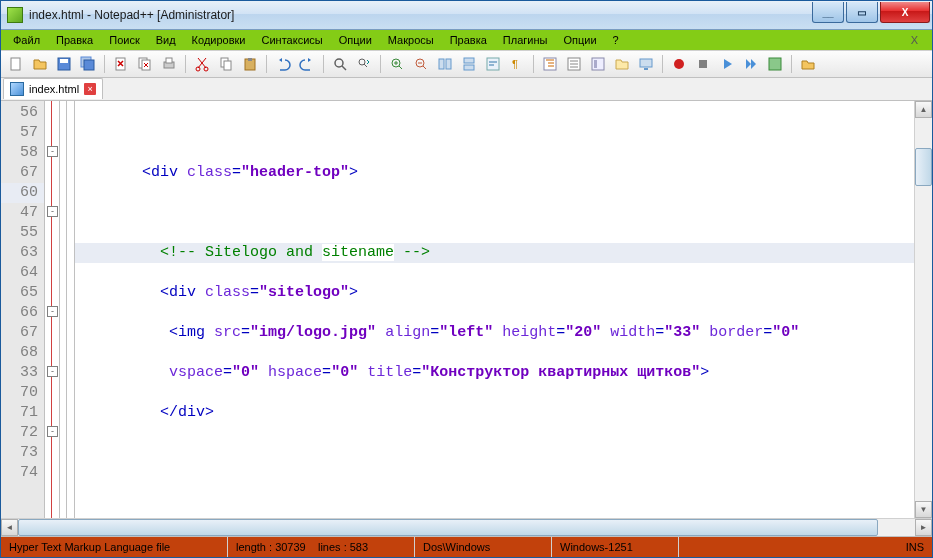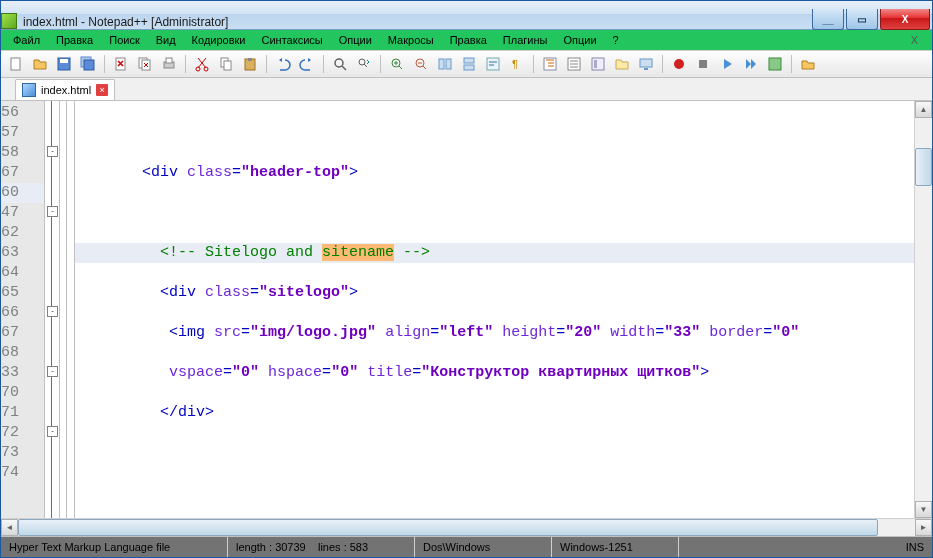--- a/index.html
+++ b/index.html
@@ -4,7 +4,7 @@
 <style>
 html,body{margin:0;padding:0;font-family:Tahoma,Arial,sans-serif;font-size:11px;background:#fff;overflow:hidden}
 .window{width:931px;height:556px;border:1px solid #1a5a9c;background:#fff;display:flex;flex-direction:column;position:relative}
-.titlebar{height:28px;background:linear-gradient(to bottom,#e8f0f8 0%,#d2e3f5 45%,#bcd5ee 46%,#c9dff2 100%);display:flex;align-items:flex-end;padding:0 0 0 0;border-bottom:1px solid #7a9cc0}
+.titlebar{height:28px;background:linear-gradient(to bottom,#e8f0f8 0%,#d2e3f5 45%,#bcd5ee 46%,#c9dff2 100%);display:flex;align-items:center;padding:0 0 0 6px;border-bottom:1px solid #7a9cc0}
 .titlebar .appicon{width:16px;height:16px;margin-right:6px;background:linear-gradient(135deg,#9fe24a,#5fa820);border:1px solid #3d7a10;box-sizing:border-box}
 .titlebar .title{color:#1a1a1a;font-size:12px;flex:0 0 auto}
 .titlebar .spacer{flex:1}

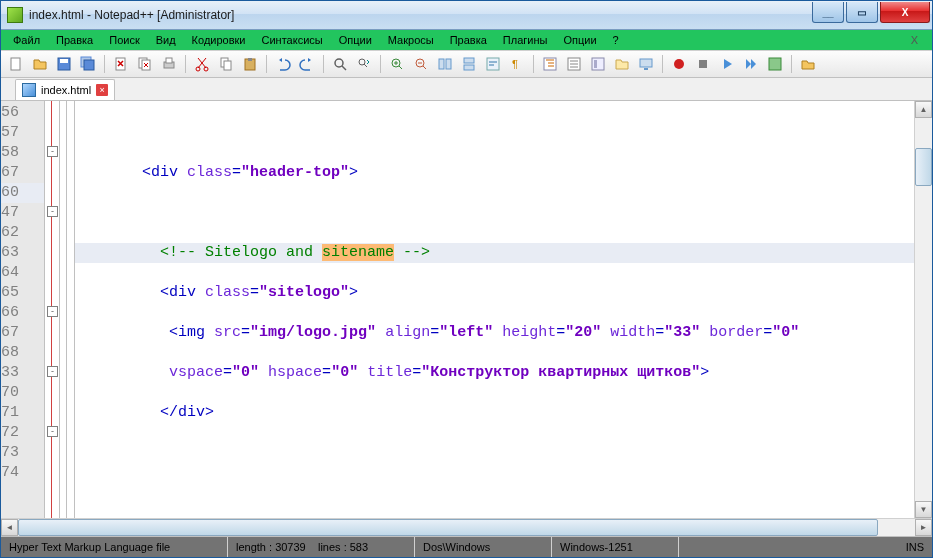--- a/index.html
+++ b/index.html
@@ -11,7 +11,7 @@
 .winbtns{display:flex;height:20px;margin-right:2px;margin-top:-6px}
 .winbtn{width:30px;height:20px;margin-left:2px;border:1px solid #3a6a9c;border-top:none;border-radius:0 0 3px 3px;display:flex;align-items:center;justify-content:center;background:linear-gradient(to bottom,#d6e8f8,#9fc5e8);color:#1a3a5a;font-weight:bold;font-size:10px}
 .winbtn.close{width:48px;background:linear-gradient(to bottom,#f08a8a 0%,#e93030 45%,#c81818 46%,#e04040 100%);border-color:#8a1a1a;color:#fff}
-.menubar{height:20px;background:#22c55e;display:flex;align-items:center;padding:0 4px;border-bottom:1px solid #d0d0d0}
+.menubar{height:20px;background:#84cc16;display:flex;align-items:center;padding:0 4px;border-bottom:1px solid #d0d0d0}
 .menubar .mi{padding:2px 8px;color:#000;cursor:default}
 .menubar .mx{margin-left:auto;padding:2px 10px;color:#555}
 .toolbar{height:26px;background:linear-gradient(to bottom,#fdfdfd,#e8e8e8);border-bottom:1px solid #c0c0c0;display:flex;align-items:center;padding:0 4px;gap:2px}

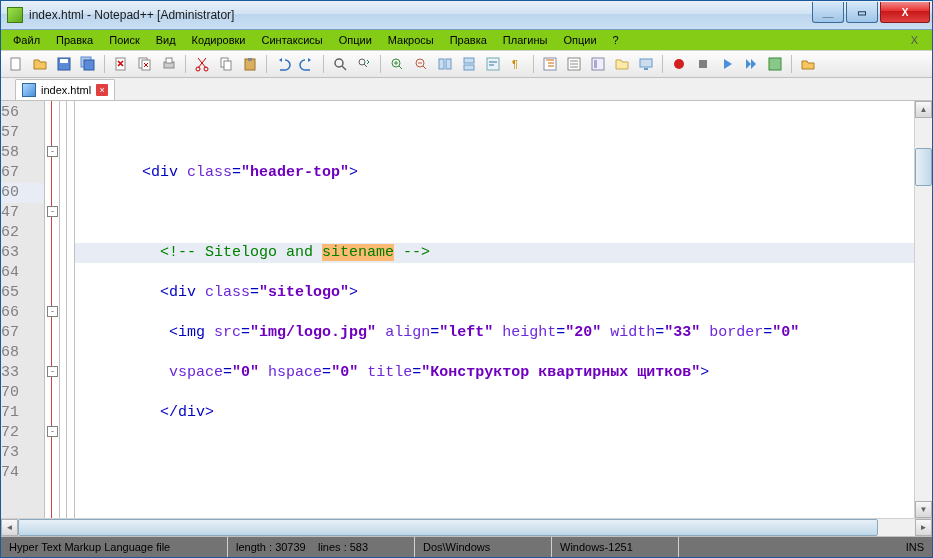--- a/index.html
+++ b/index.html
@@ -18,7 +18,7 @@
 .tbtn{width:20px;height:20px;border:1px solid transparent;border-radius:2px;display:flex;align-items:center;justify-content:center}
 .tbtn svg{width:16px;height:16px}
 .tsep{width:1px;height:18px;background:#c0c0c0;margin:0 3px}
-.tabbar{height:22px;background:#f0f0f0;border-bottom:1px solid #c0c0c0;display:flex;align-items:center;padding-left:14px}
+.tabbar{height:22px;background:#f0f0f0;border-bottom:1px solid #c0c0c0;display:flex;align-items:flex-start;padding-left:2px}
 .tab{height:20px;background:#fff;border:1px solid #c0c0c0;border-bottom:none;display:flex;align-items:center;padding:0 6px;gap:5px;font-size:11px;border-radius:2px 2px 0 0}
 .tab .dot{width:14px;height:14px;background:linear-gradient(135deg,#b0d8ff,#4a90d8);border:1px solid #2a6aa0;box-sizing:border-box}
 .tab .x{width:12px;height:12px;background:#e04040;color:#fff;font-size:9px;display:flex;align-items:center;justify-content:center;border-radius:1px}

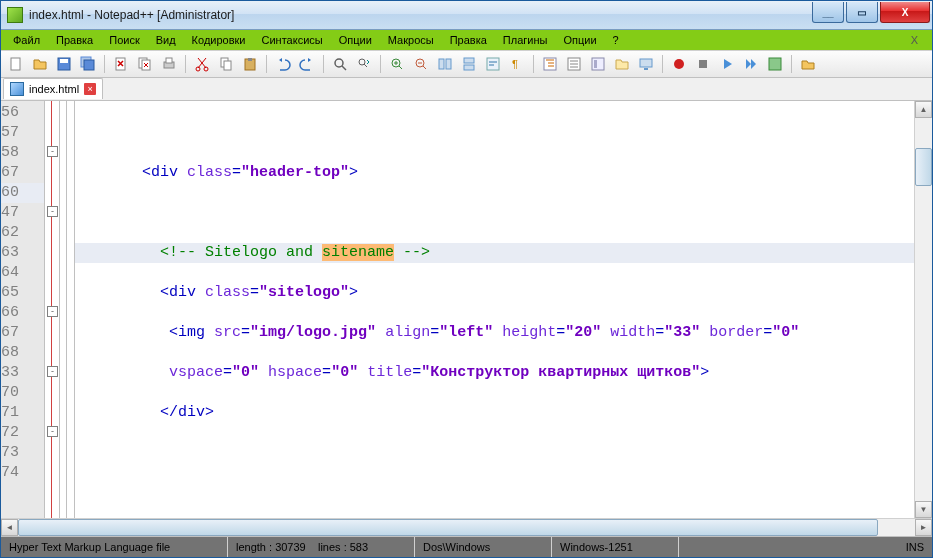--- a/index.html
+++ b/index.html
@@ -23,7 +23,7 @@
 .tab .dot{width:14px;height:14px;background:linear-gradient(135deg,#b0d8ff,#4a90d8);border:1px solid #2a6aa0;box-sizing:border-box}
 .tab .x{width:12px;height:12px;background:#e04040;color:#fff;font-size:9px;display:flex;align-items:center;justify-content:center;border-radius:1px}
 .editor{flex:1;display:flex;background:#fff;position:relative;overflow:hidden}
-.gutter{width:44px;background:#e8e8e8;border-right:1px solid #c0c0c0;padding-right:6px;box-sizing:border-box;color:#808080;font-family:"Courier New",monospace;font-size:15px;line-height:20px;padding-top:2px}
+.gutter{width:44px;background:#e8e8e8;border-right:1px solid #c0c0c0;text-align:right;padding-right:6px;box-sizing:border-box;color:#808080;font-family:"Courier New",monospace;font-size:15px;line-height:20px;padding-top:2px}
 .fold{width:14px;border-right:1px solid #c0c0c0;background:#fff;position:relative}
 .fold .line{position:absolute;left:6px;top:0;bottom:0;width:1px;background:#d04040}
 .fold .box{position:absolute;left:2px;width:9px;height:9px;border:1px solid #808080;background:#fff;font-size:9px;line-height:8px;text-align:center;color:#606060}

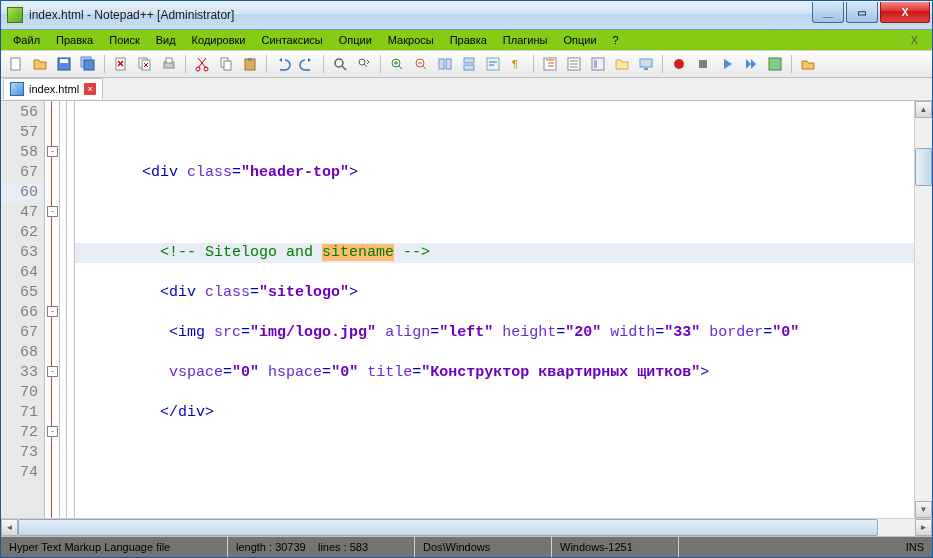--- a/index.html
+++ b/index.html
@@ -289,7 +289,7 @@
         <div>67</div>
       <div style="background:#e8ecf4;margin-right:-6px;padding-right:6px">60</div>
       <div>47</div>
-        <div>62</div>
+        <div>55</div>
         <div></div>
         <div>63</div>
         <div>64</div>

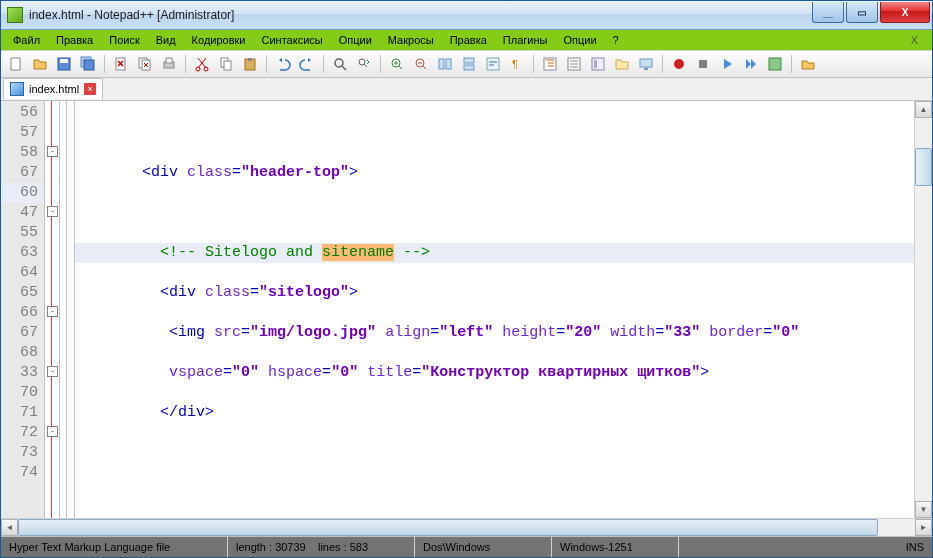--- a/index.html
+++ b/index.html
@@ -36,7 +36,7 @@
 .c-attr{color:#6d28d9}
 .c-str{color:#7000c0;font-weight:bold}
 .c-cmt{color:#008000}
-.c-mark{background:#fdba74}
+.c-mark{background:#ffffff}
 .vscroll{width:17px;background:#f0f0f0;border-left:1px solid #d0d0d0;position:relative}
 .vscroll .btn{height:17px;background:linear-gradient(#f8f8f8,#d8d8d8);border:1px solid #b0b0b0;box-sizing:border-box;display:flex;align-items:center;justify-content:center;color:#606060;font-size:8px}
 .vscroll .track{position:absolute;top:17px;bottom:17px;left:0;right:0}

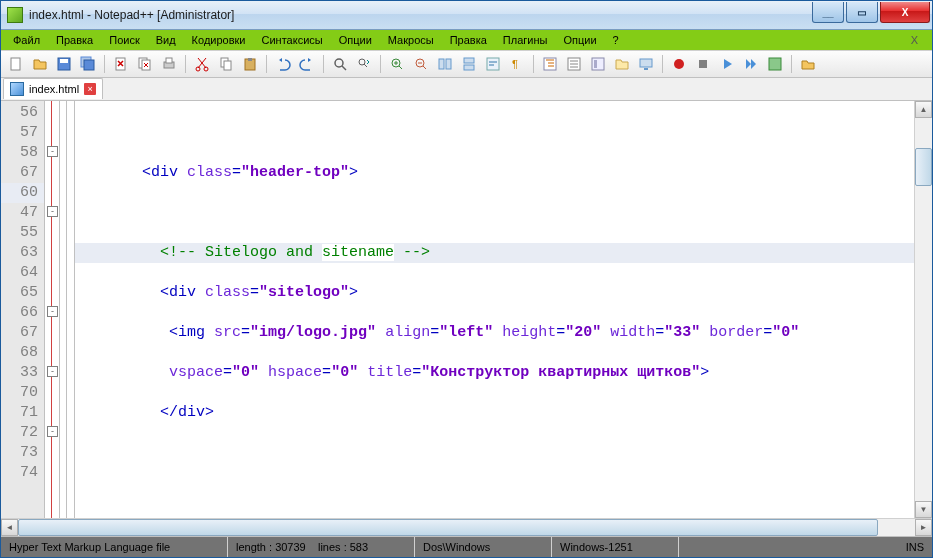--- a/index.html
+++ b/index.html
@@ -46,7 +46,7 @@
 .hscroll .btn{width:17px;background:linear-gradient(#f8f8f8,#d8d8d8);border:1px solid #b0b0b0;box-sizing:border-box;display:flex;align-items:center;justify-content:center;color:#606060;font-size:8px}
 .hscroll .track{flex:1;position:relative}
 .hscroll .thumb{position:absolute;top:0;bottom:0;left:0;width:860px;background:linear-gradient(#e8f0f8,#c0d8e8);border:1px solid #8aa8c0;border-radius:2px;box-sizing:border-box}
-.statusbar{height:20px;background:#737373;border-top:1px solid #c0c0c0;display:flex;align-items:center;font-size:11px}
+.statusbar{height:20px;background:#c2410c;border-top:1px solid #c0c0c0;display:flex;align-items:center;font-size:11px}
 .statusbar .cell{padding:0 8px;border-right:1px solid #d0d0d0;height:100%;display:flex;align-items:center;white-space:pre}
 </style>
 </head>

